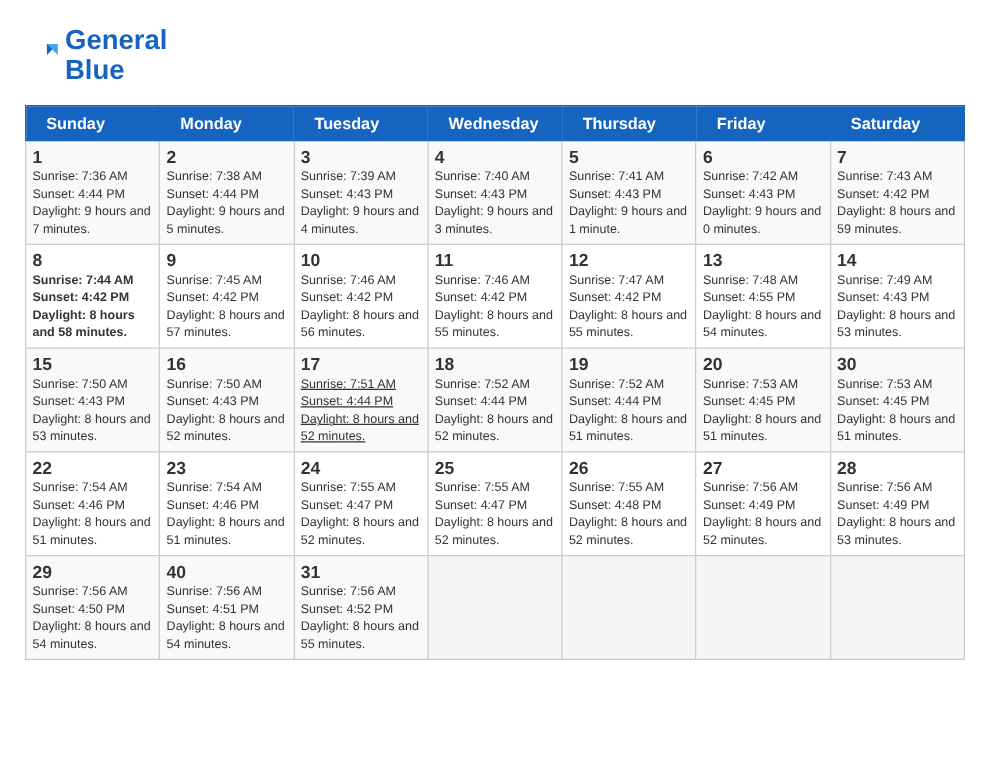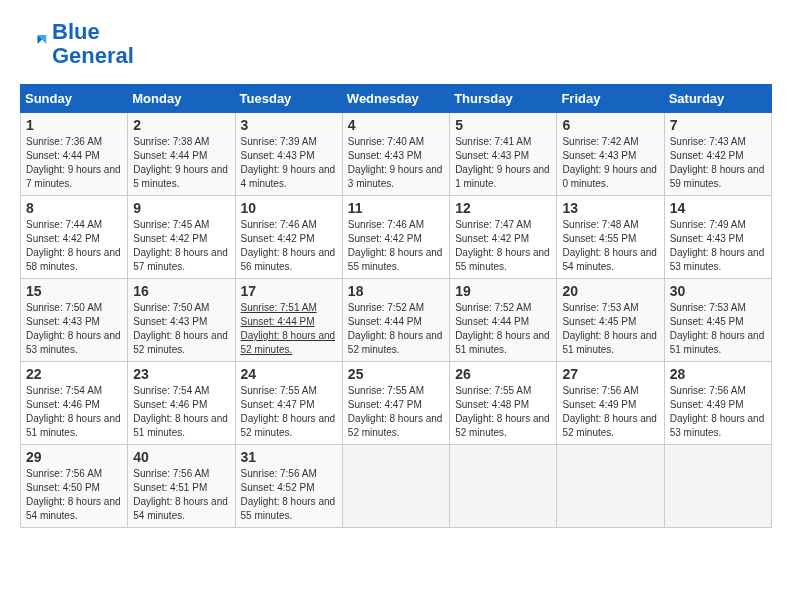--- a/index.html
+++ b/index.html
@@ -98,8 +98,8 @@
       <polygon points="20,6 30,6 30,16" fill="#42a5f5"></polygon>
     </svg>
     <div class="logo-text">
+      <div><span>General</span></div>
       <div><span style="color:#1565c0;">Blue</span></div>
-      <div><span>General</span></div>
     </div>
   </div>
 </div>

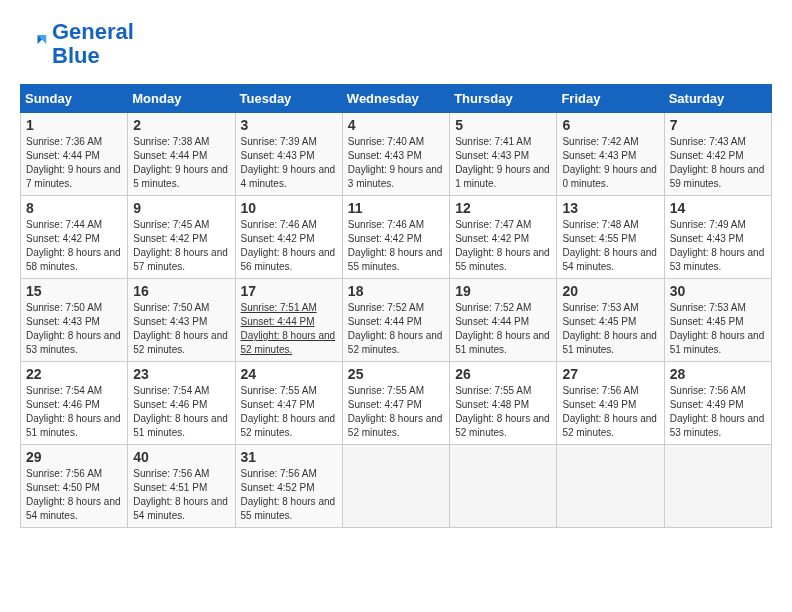--- a/index.html
+++ b/index.html
@@ -55,7 +55,7 @@
     thead tr th {
       background: #1565c0;
       color: #fff;
-      padding: 6px 4px;
+      padding: 6px 16px;
       text-align: left;
       font-size: 13px;
       font-weight: bold;

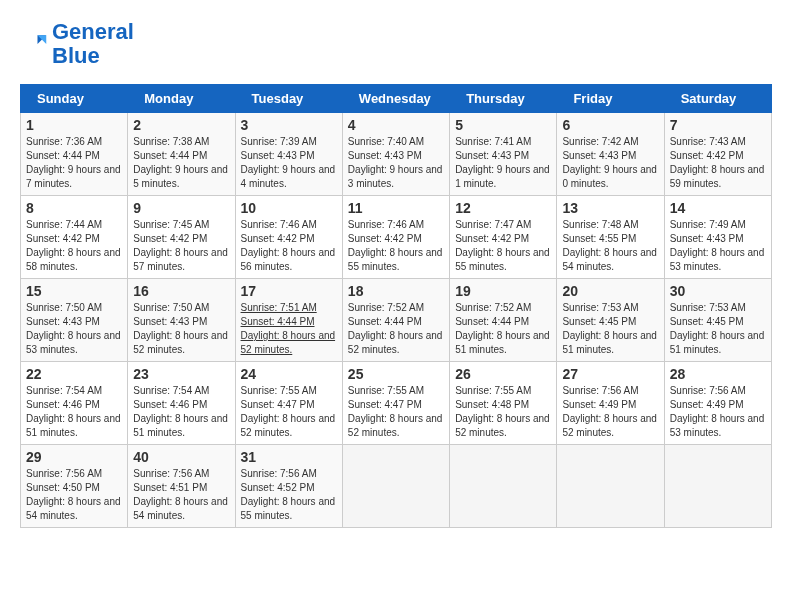--- a/index.html
+++ b/index.html
@@ -141,7 +141,7 @@
 Daylight: 8 hours and 59 minutes.</span></td>
       </tr>
       <tr>
-        <td><span class="day-number">8</span><span class="day-info" style="white-space: pre-line;">Sunrise: 7:44 AM
+        <td><span class="day-number">8</span><span class="day-info" style="white-space: pre-line; font-weight: bold;">Sunrise: 7:44 AM
 Sunset: 4:42 PM
 Daylight: 8 hours and 58 minutes.</span></td>
         <td><span class="day-number">9</span><span class="day-info" style="white-space: pre-line;">Sunrise: 7:45 AM

